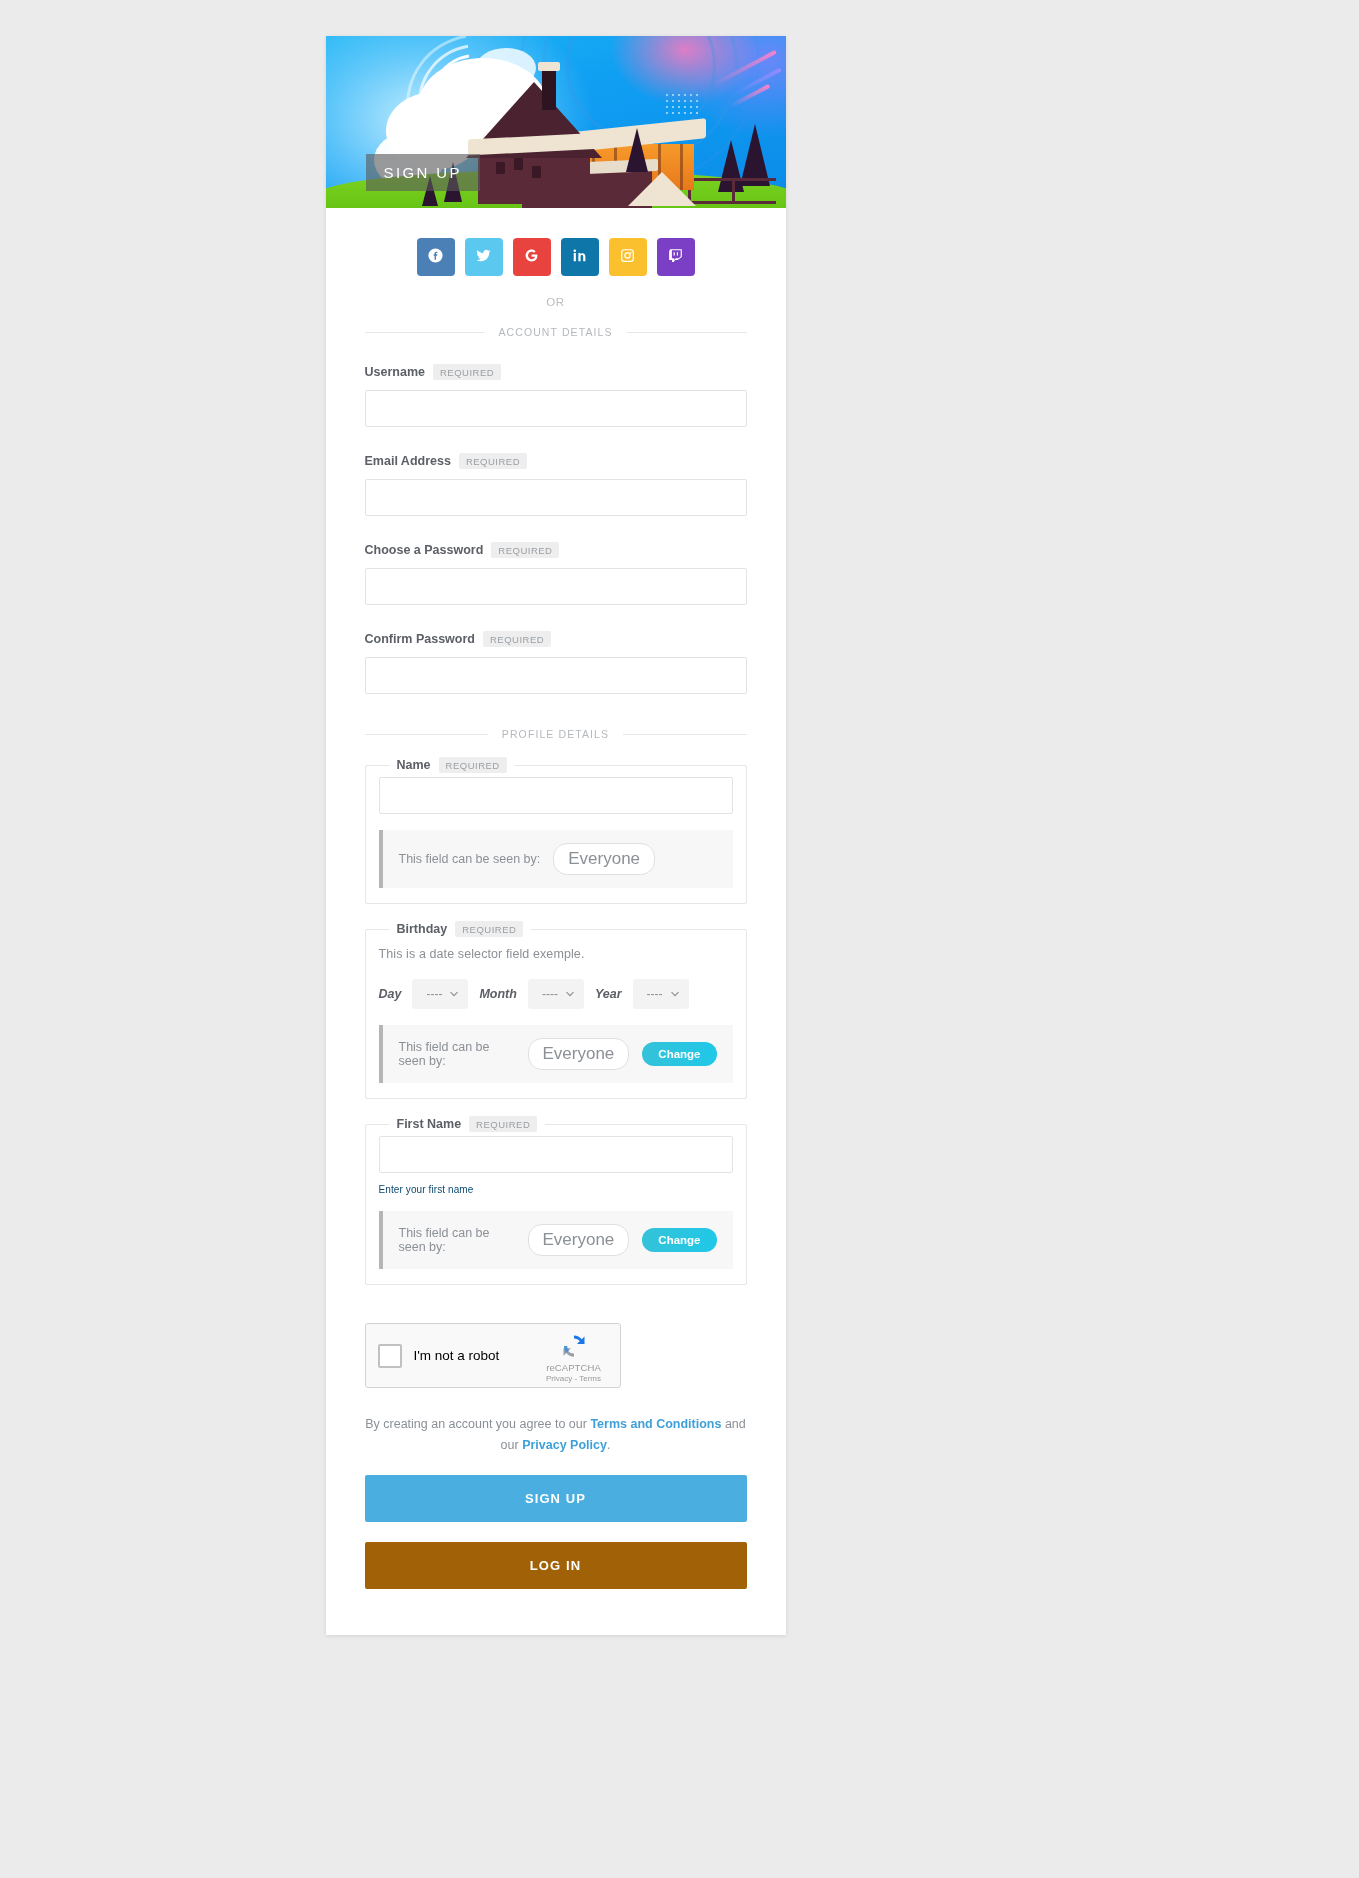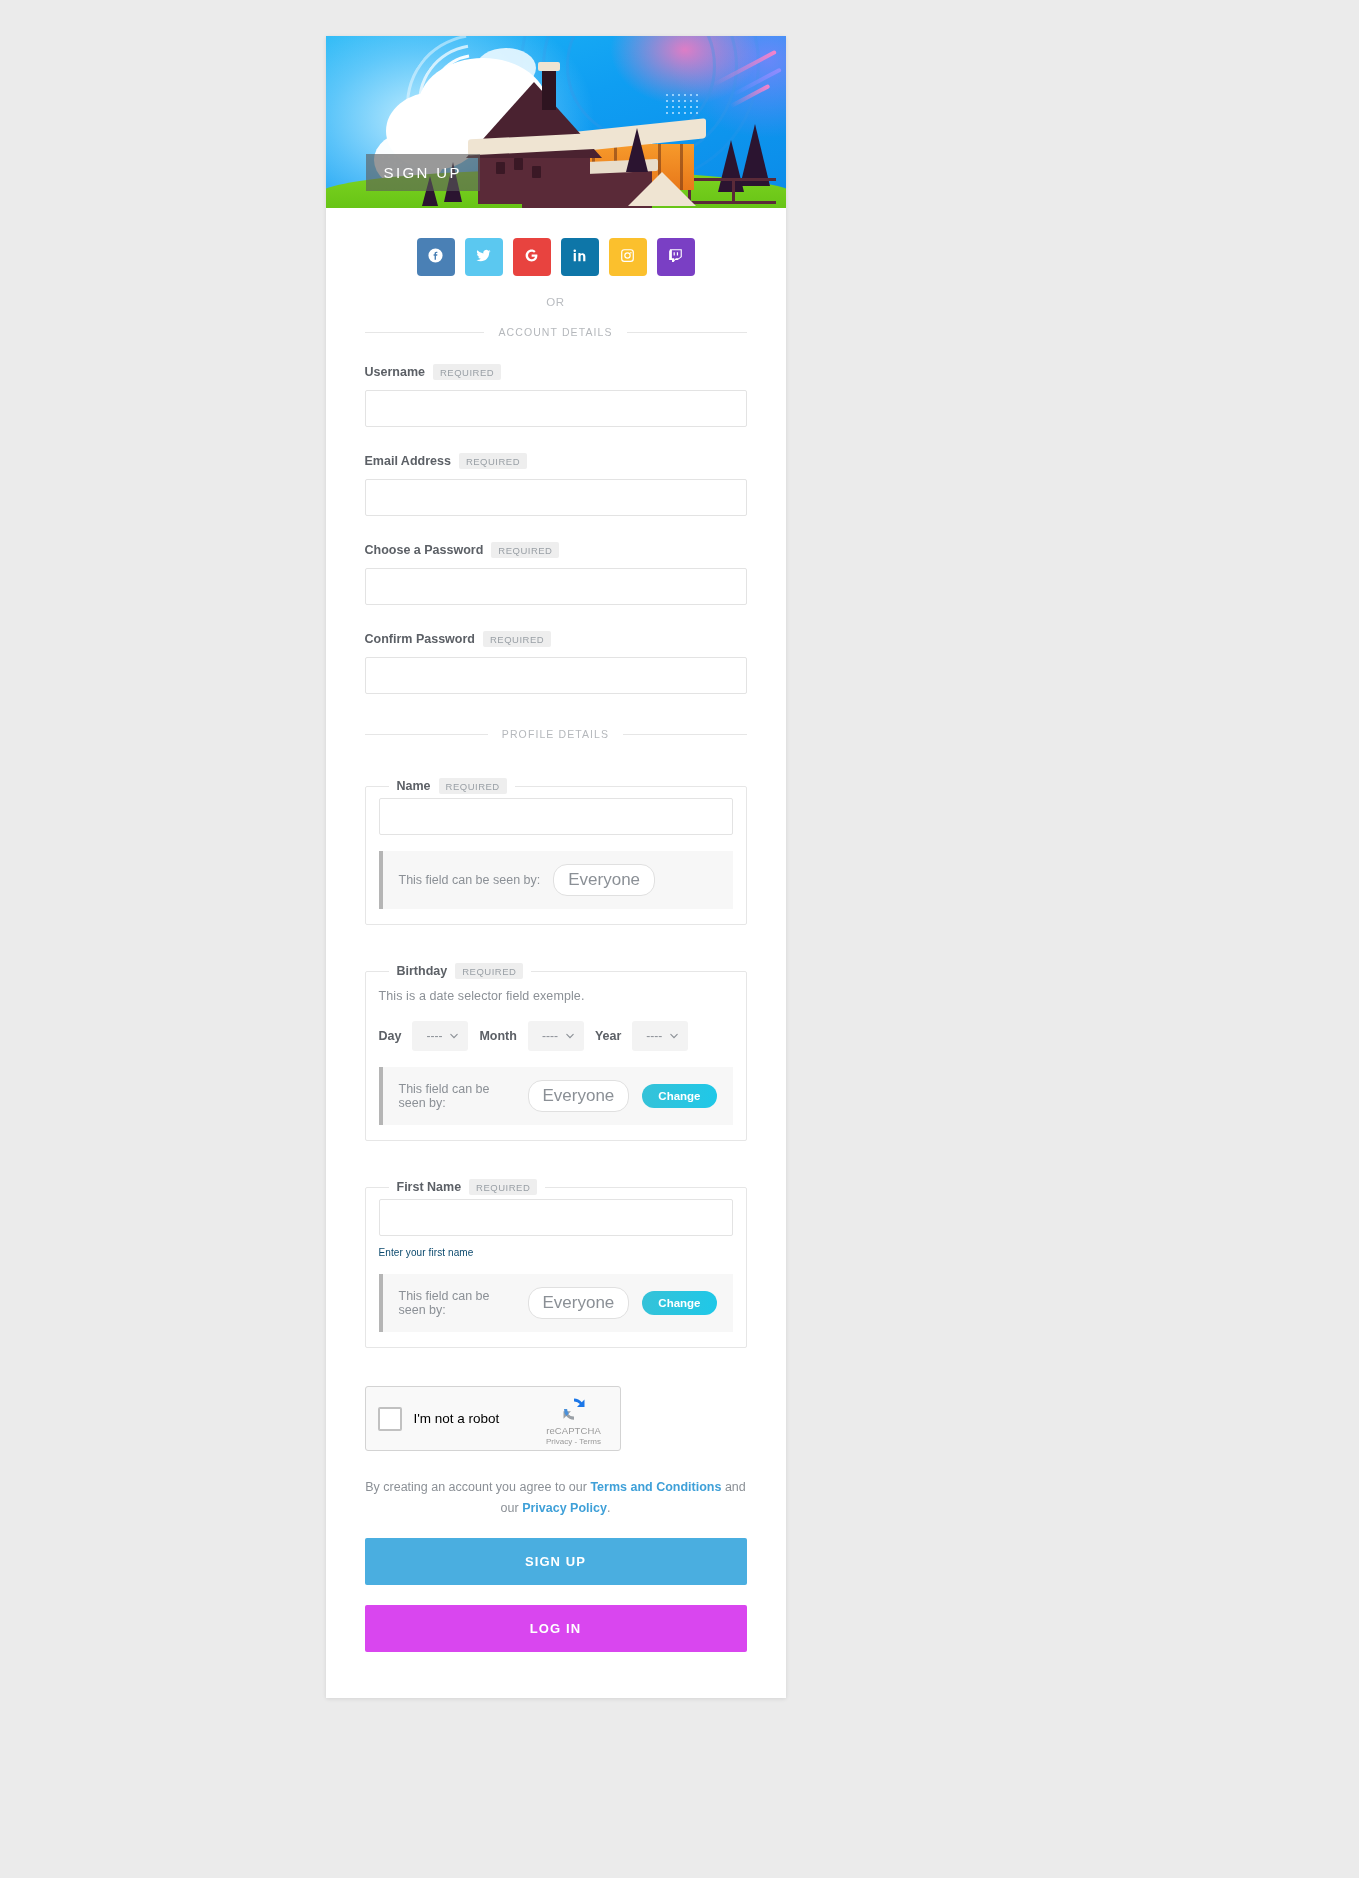--- a/index.html
+++ b/index.html
@@ -218,7 +218,7 @@
   
   .fset {
     border: 1px solid #e6e6e6; border-radius: 2px;
-    margin: 38px 39px 0; padding: 0 13px 15px;
+    margin: 17px 39px 0; padding: 0 13px 15px;
   }
   .fset > legend {
     display: flex; align-items: center; gap: 8px;

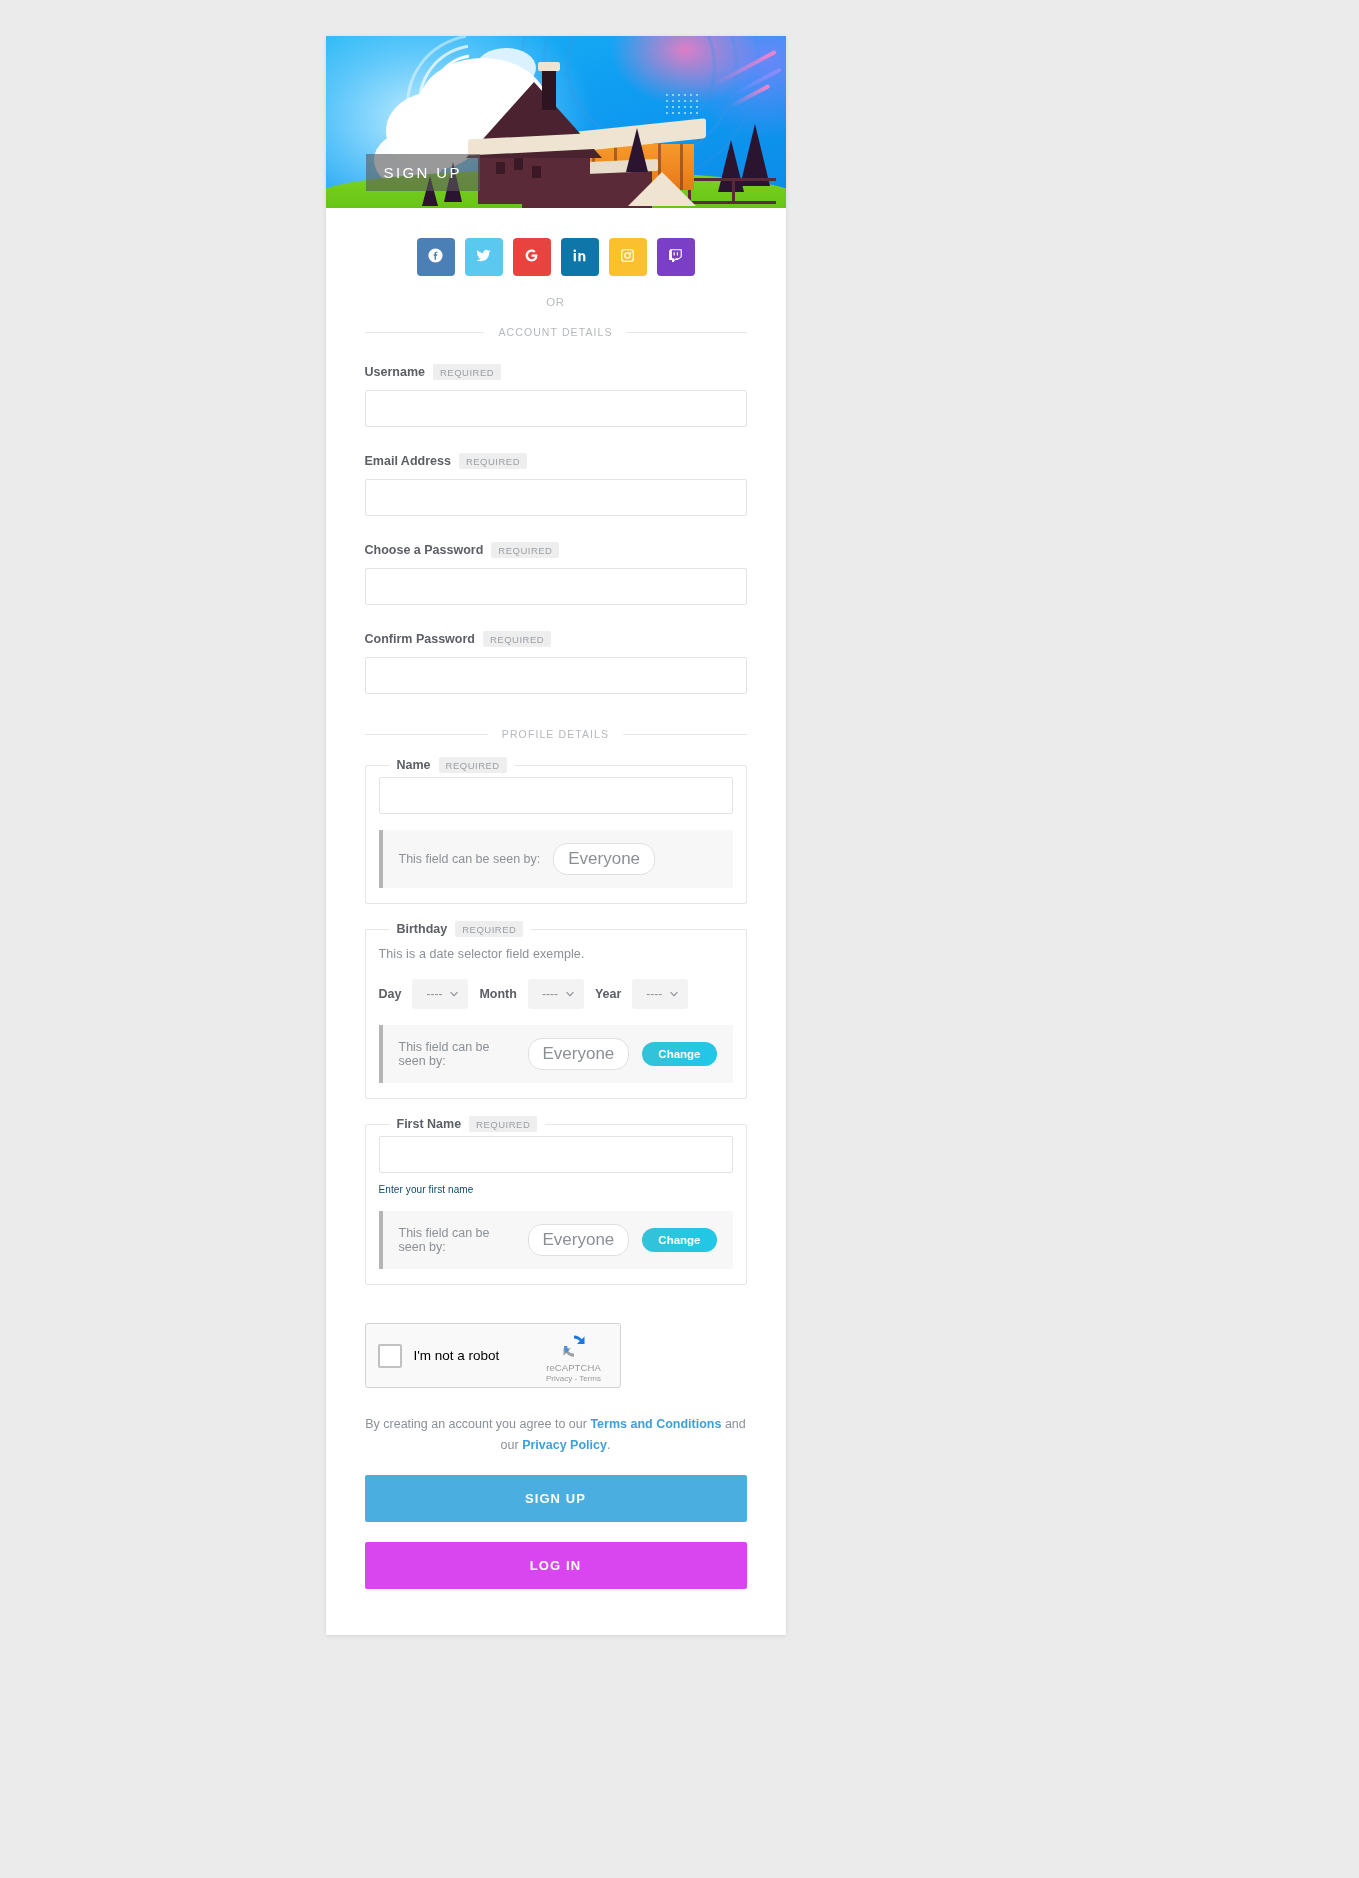--- a/index.html
+++ b/index.html
@@ -251,7 +251,7 @@
 
   
   .date-row { display: flex; align-items: center; gap: 11px; margin-top: 18px; }
-  .date-lbl { font-size: 12.5px; color: #5c6066; font-weight: 700; }
+  .date-lbl { font-size: 12.5px; color: #5c6066; font-weight: 700; font-style: italic; }
   .sel {
     appearance: none; -webkit-appearance: none;
     background: #f3f3f3; border: none; border-radius: 3px;

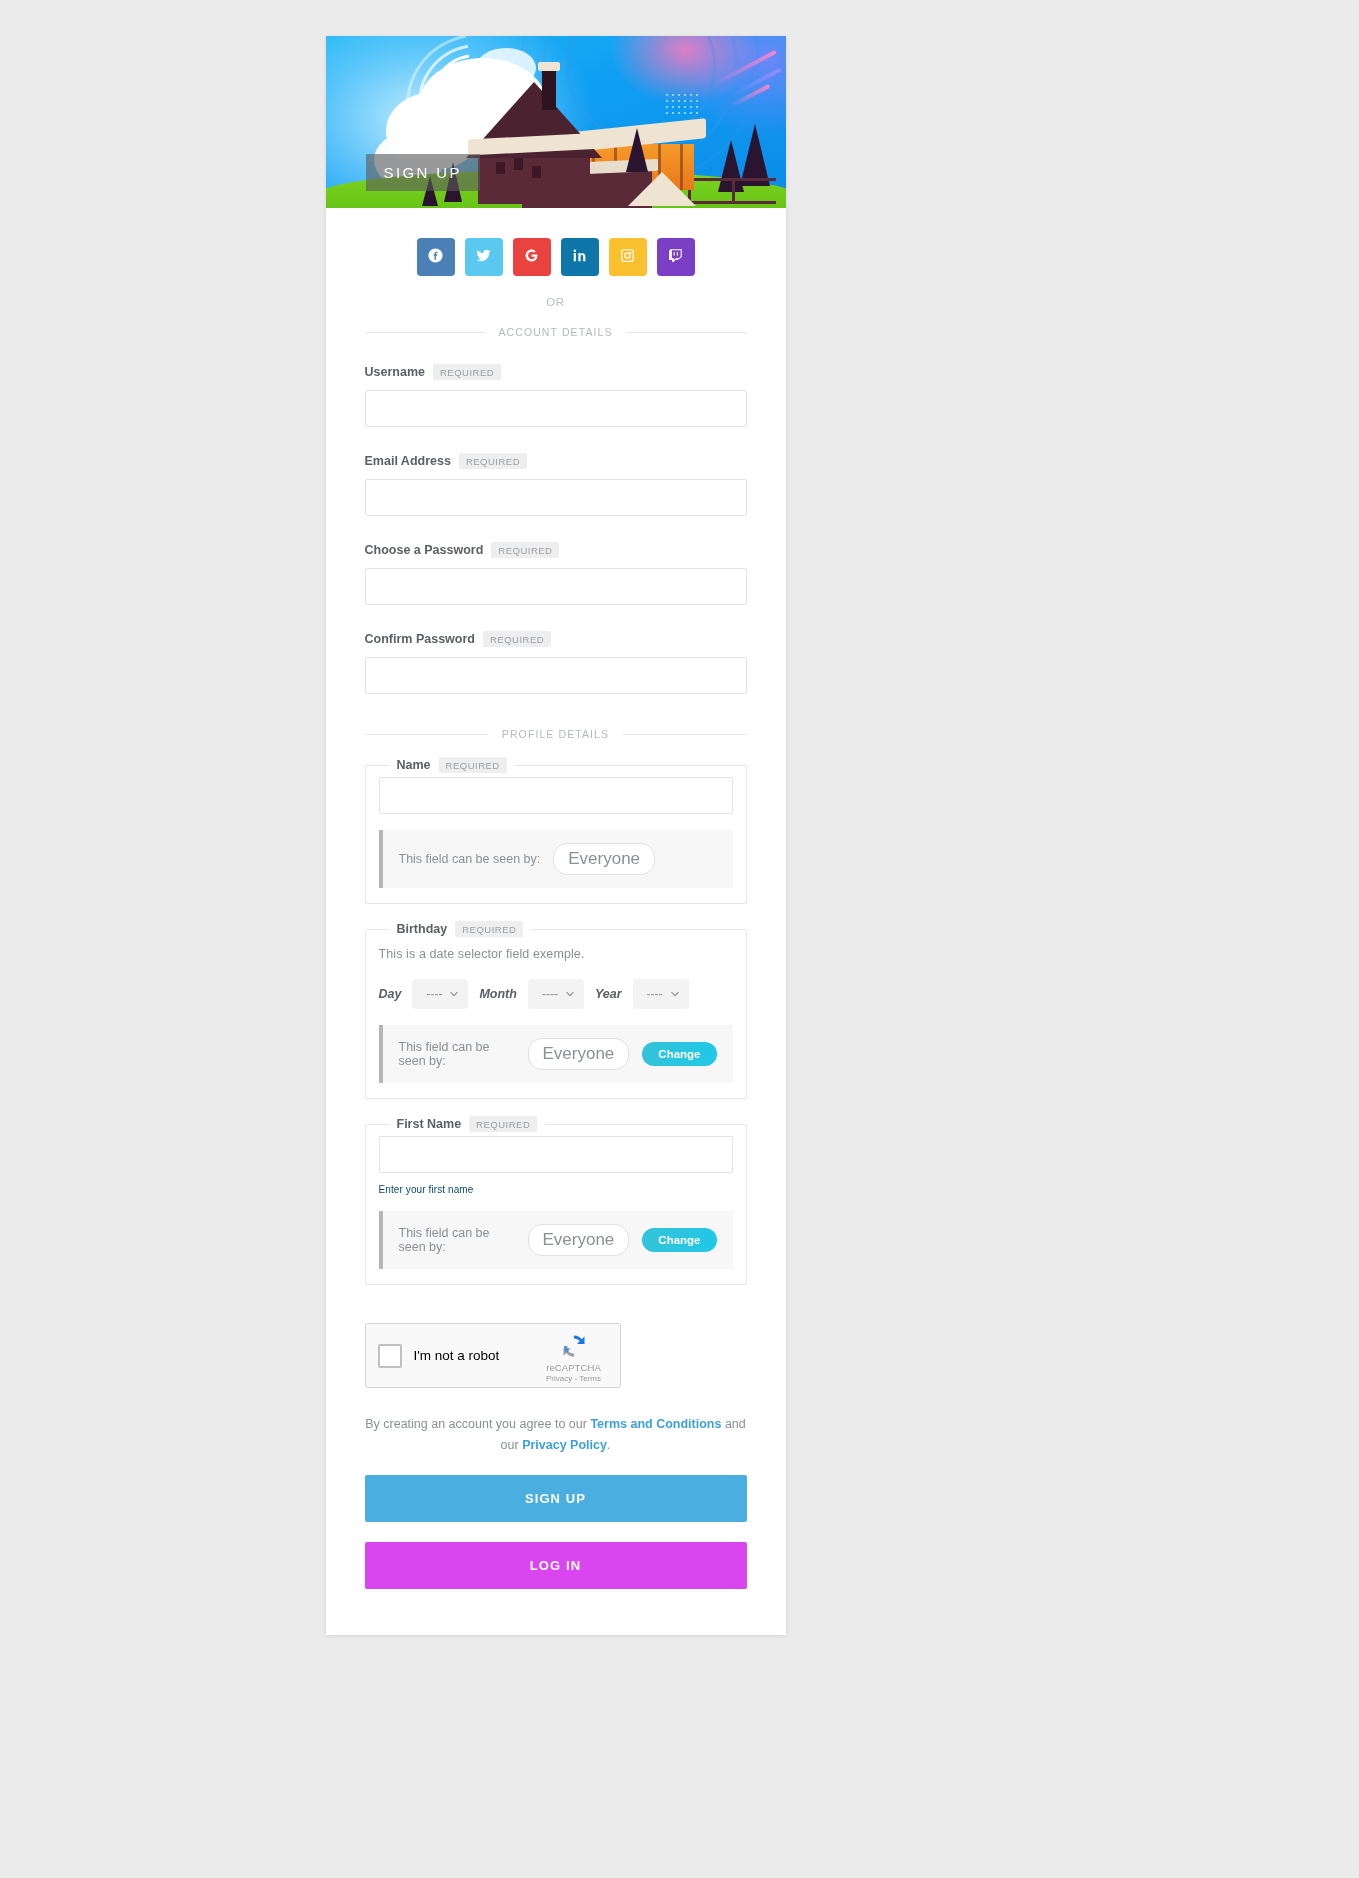--- a/index.html
+++ b/index.html
@@ -296,7 +296,7 @@
     letter-spacing: 1.1px; font-family: "Liberation Sans", sans-serif;
   }
   .btn-signup { background: #4aaee0; }
-  .btn-login  { background: #d946ef; margin-bottom: 0; }
+  .btn-login  { background: #a16207; margin-bottom: 0; }
   .card-bottom { height: 46px; }
 </style>
 </head>

